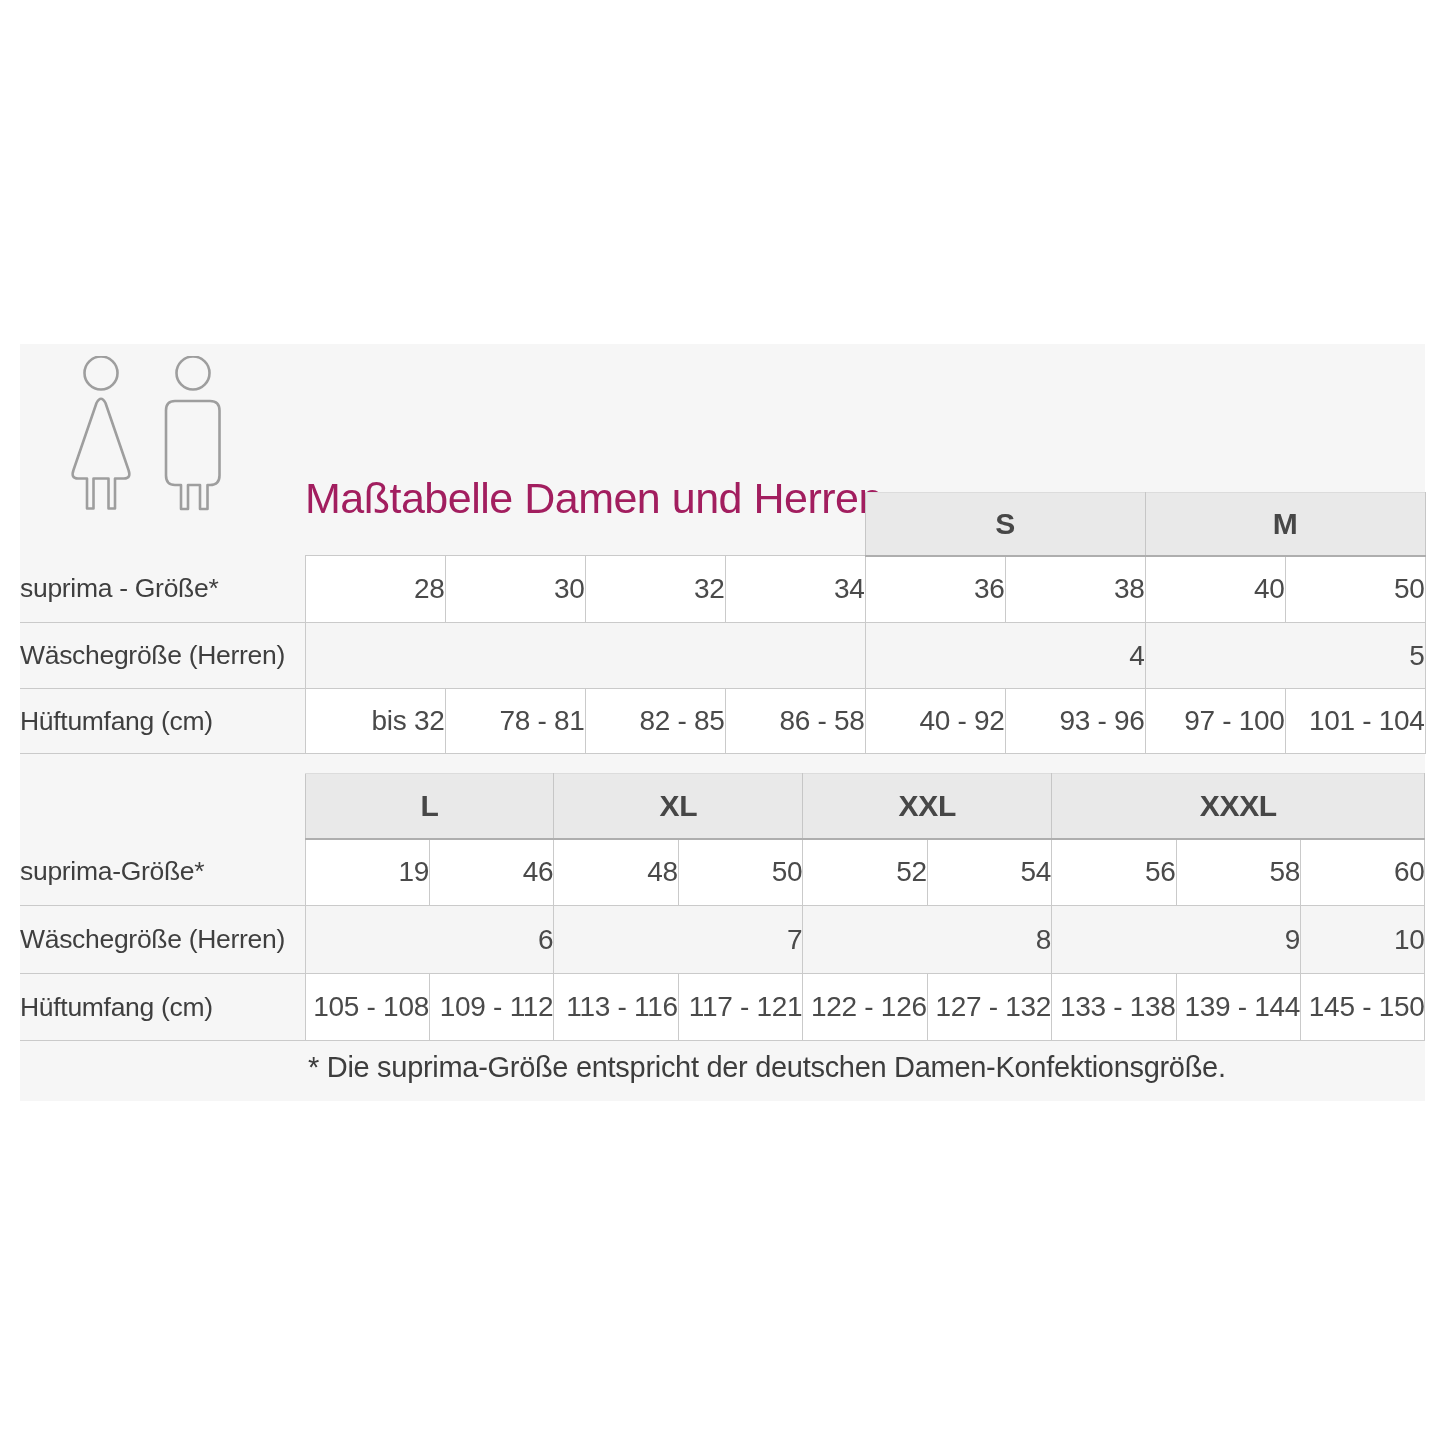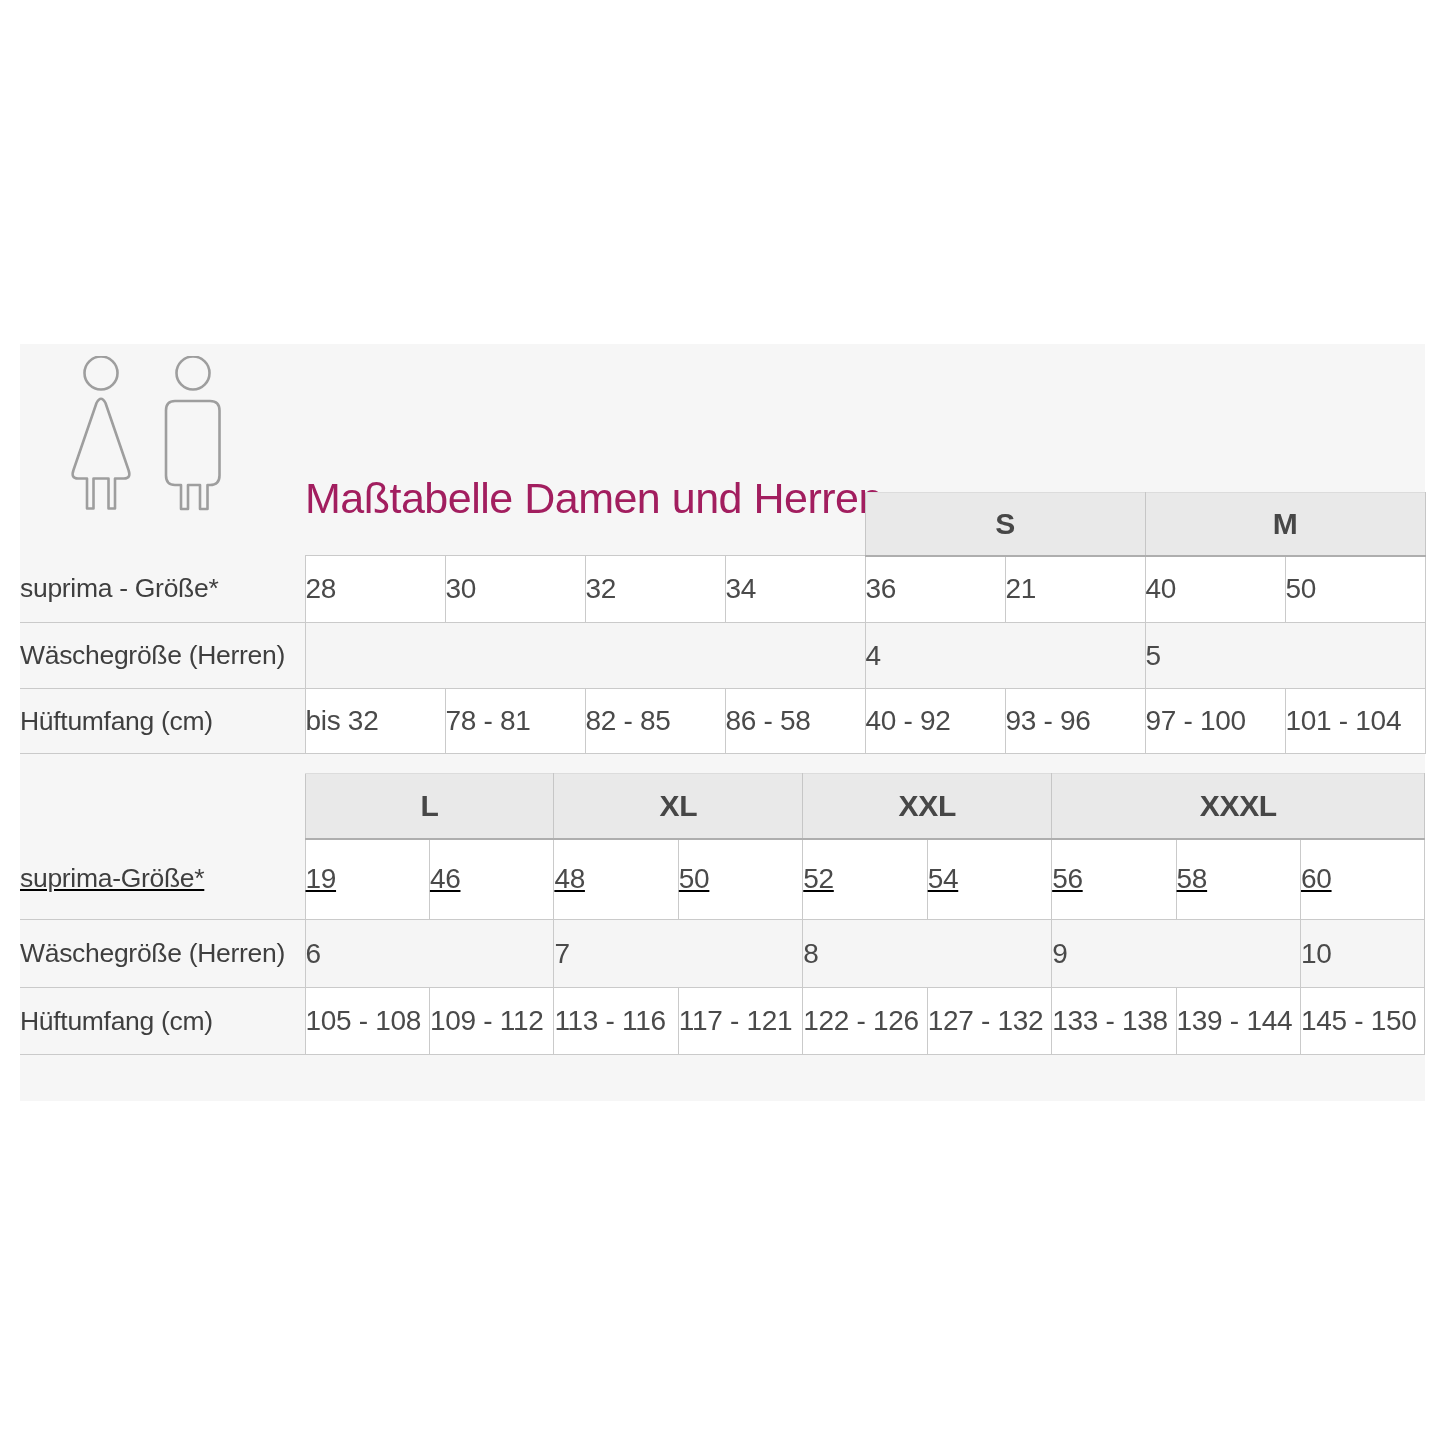--- a/index.html
+++ b/index.html
@@ -31,7 +31,7 @@
     font-size:30px; font-weight:bold; color:#474747; text-align:center; letter-spacing:-0.3px;
   }
   .c {
-    background:#ffffff; border:1px solid #cacaca; text-align:left;
+    background:#ffffff; border:1px solid #cacaca; text-align:right;
     font-size:28px; color:#4a4a4a; letter-spacing:-0.3px; white-space:nowrap;
   }
   .w { background:#f5f5f5; }

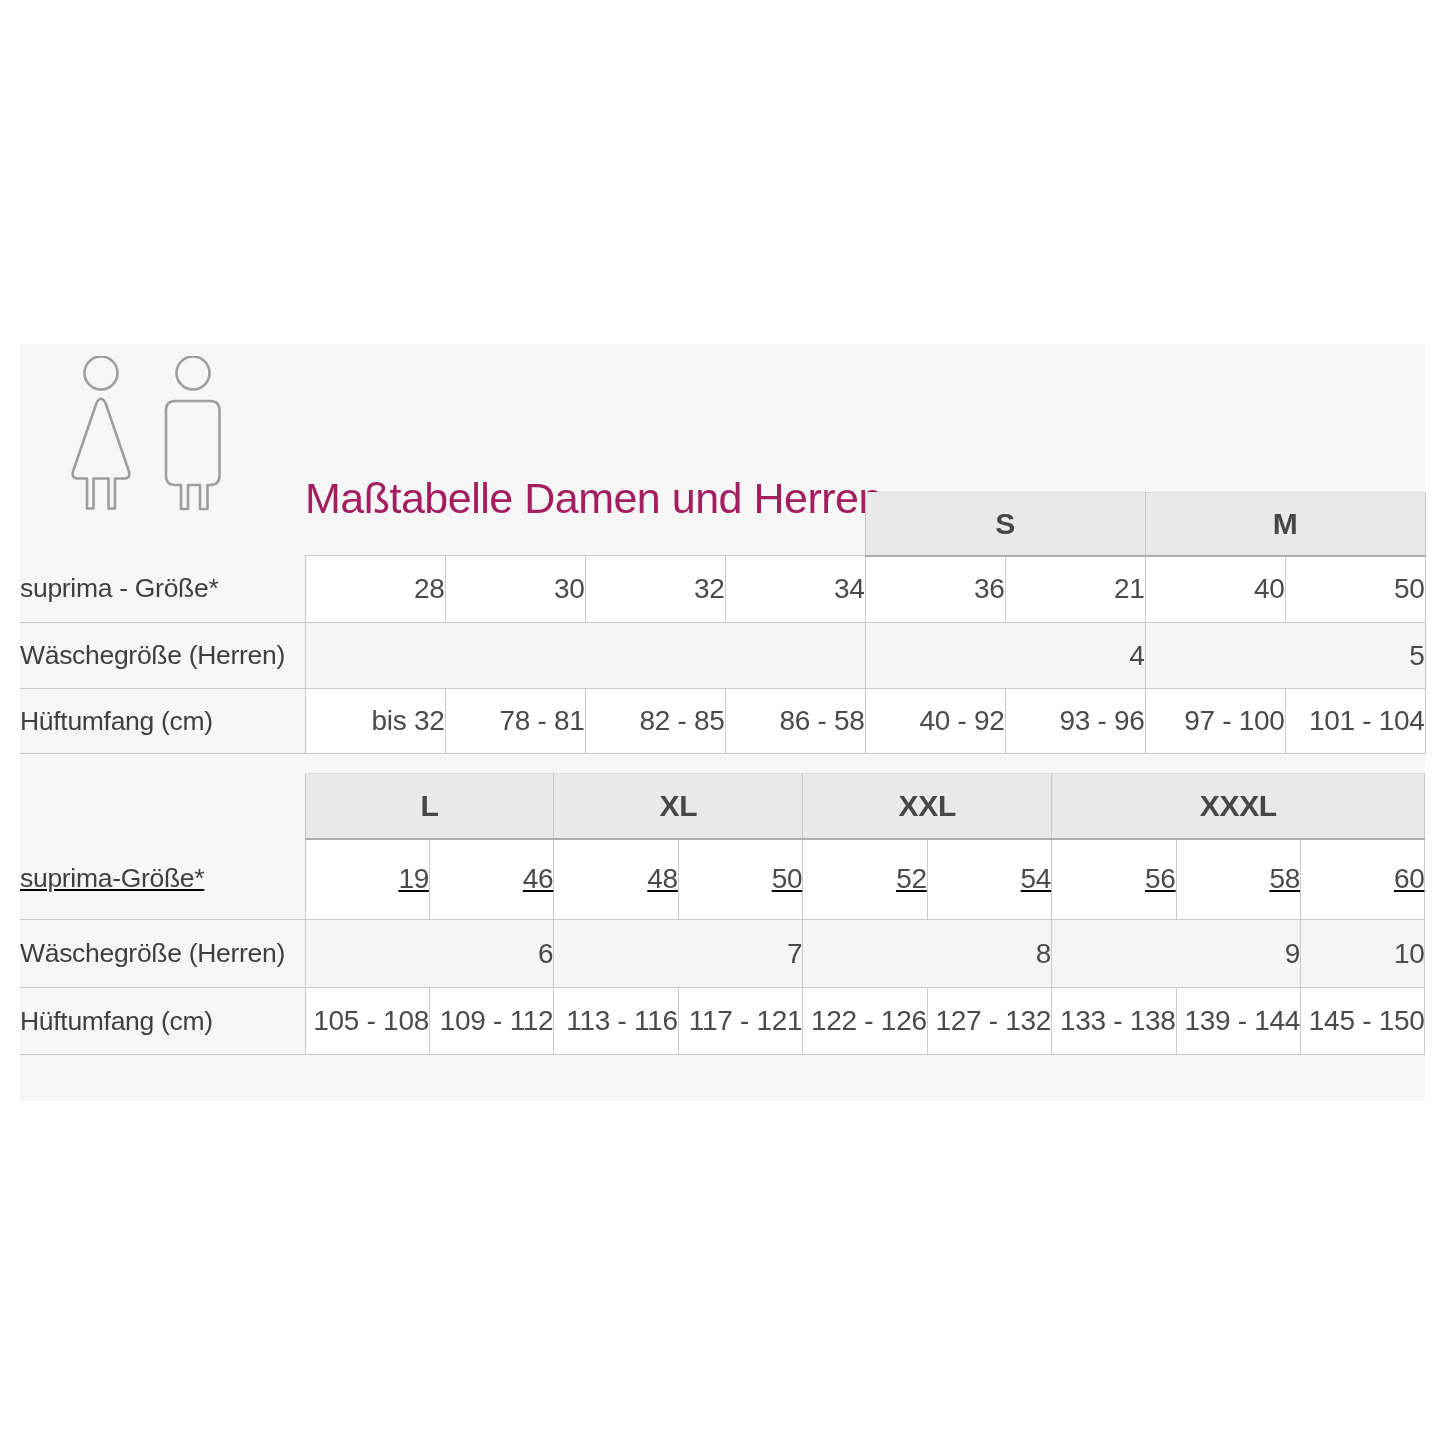--- a/index.html
+++ b/index.html
@@ -89,7 +89,7 @@
         <td class="c">32</td>
         <td class="c">34</td>
         <td class="c">36</td>
-        <td class="c">21</td>
+        <td class="c">38</td>
         <td class="c">40</td>
         <td class="c">50</td>
       </tr>

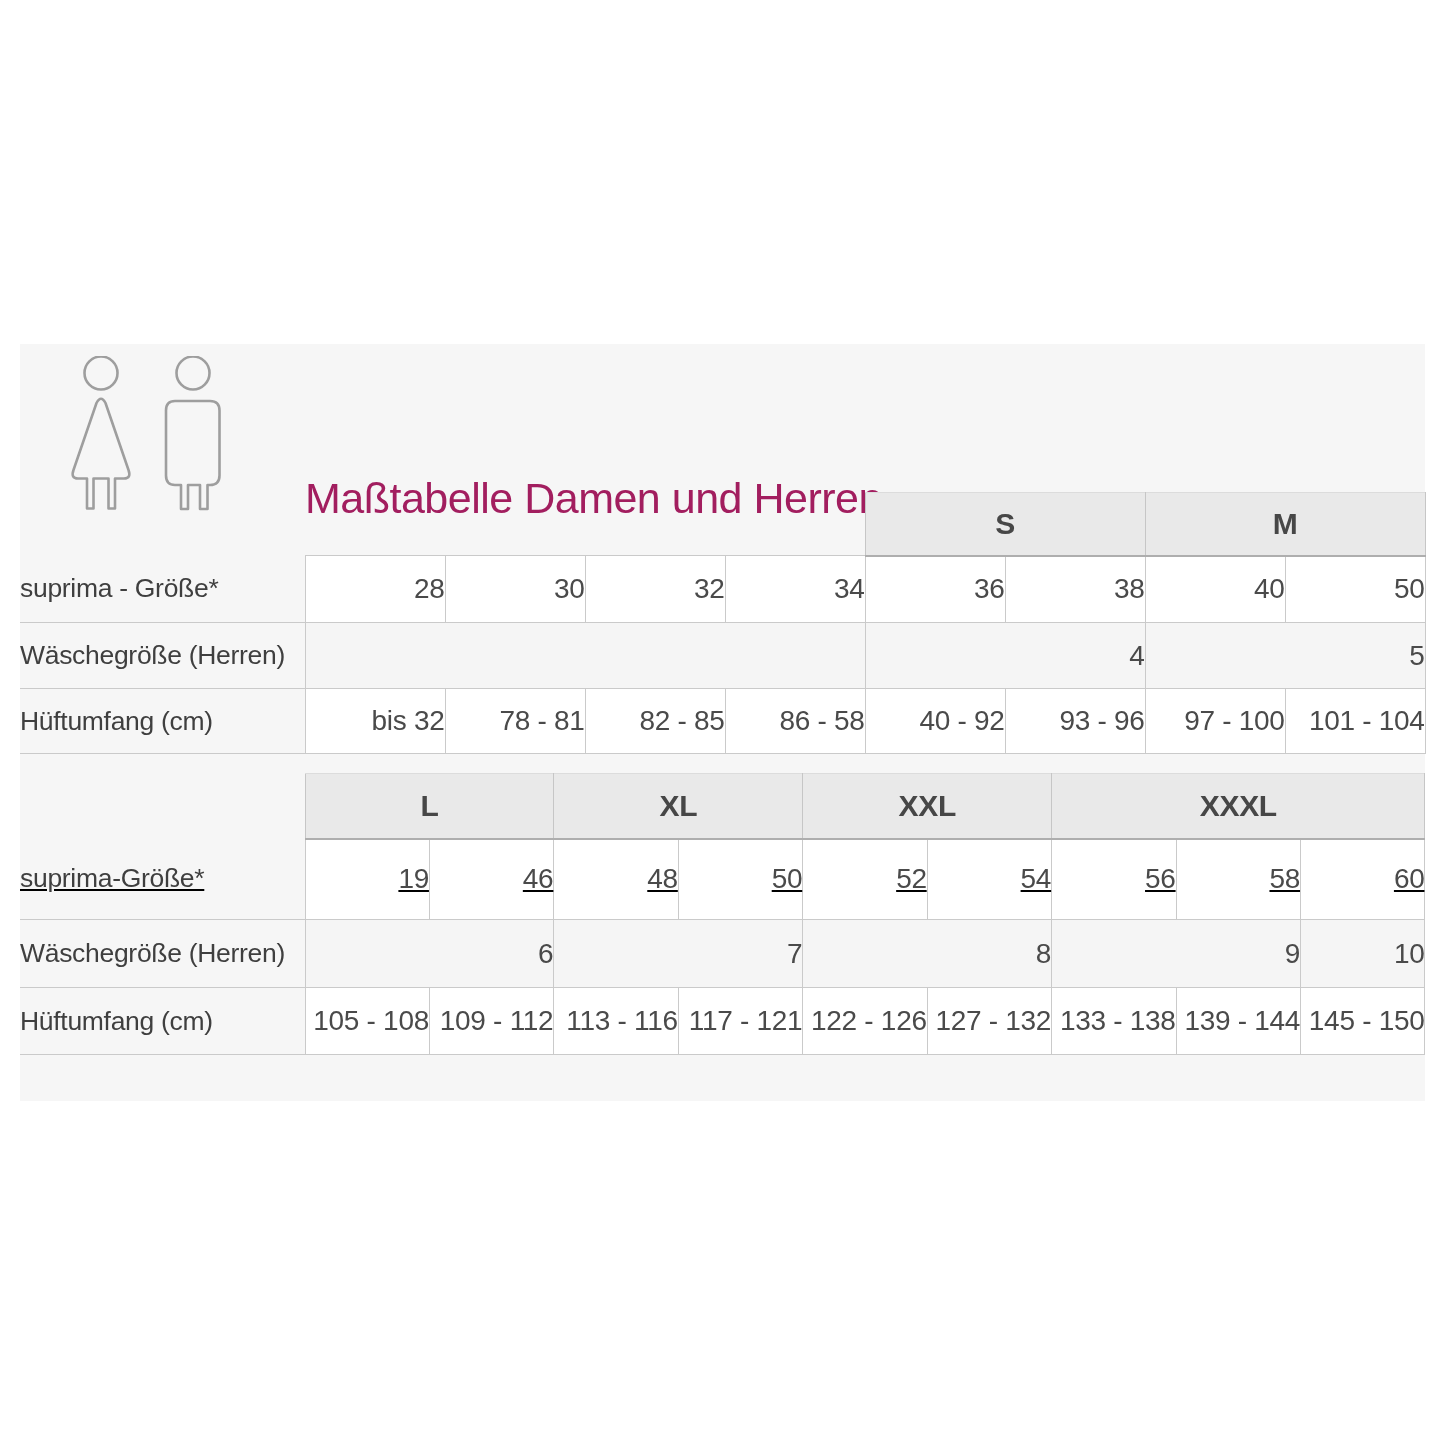--- a/index.html
+++ b/index.html
@@ -134,7 +134,7 @@
         <th class="ghdr" colspan="2">XXL</th>
         <th class="ghdr" colspan="3">XXXL</th>
       </tr>
-      <tr style="height:81px;text-decoration:underline;">
+      <tr style="height:67px;">
         <td class="lbl no-top">suprima-Größe*</td>
         <td class="c">19</td>
         <td class="c">46</td>

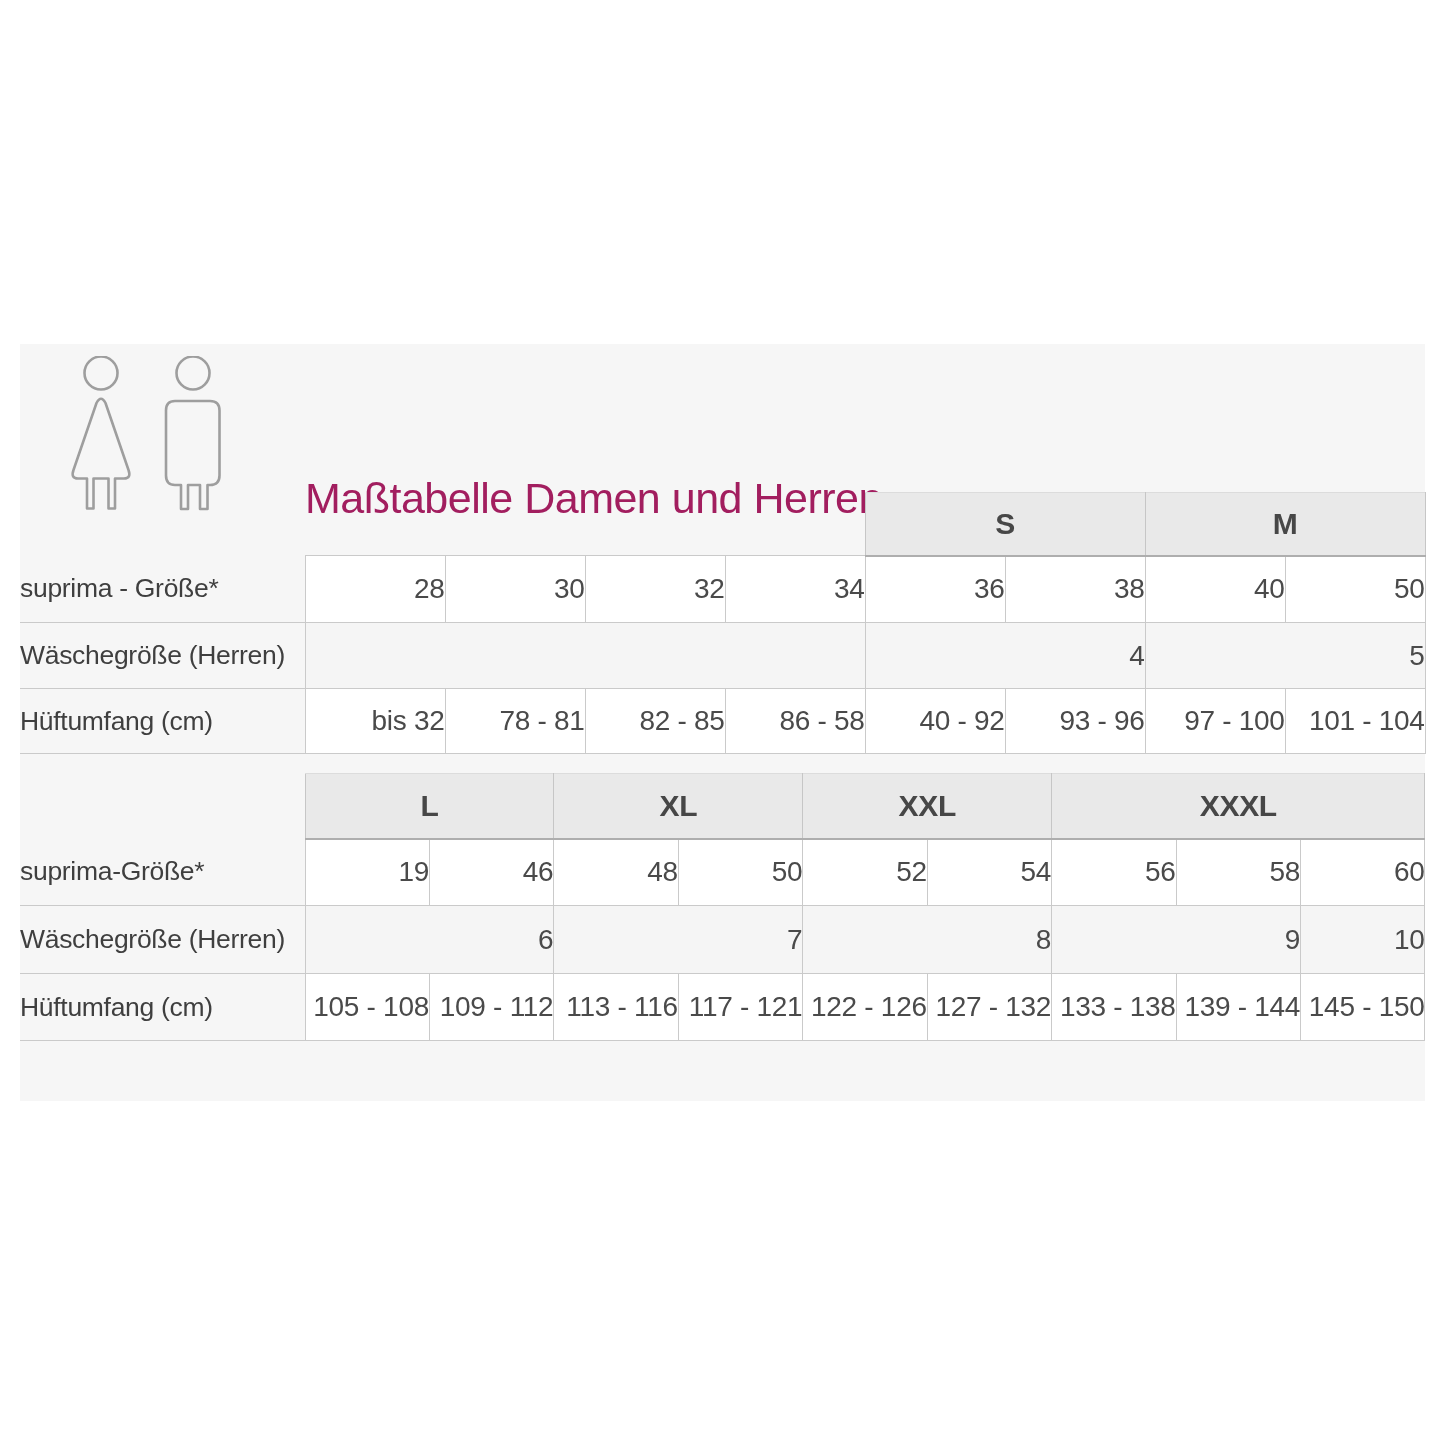--- a/index.html
+++ b/index.html
@@ -169,6 +169,7 @@
     </tbody>
       </table>
 
+    <div class="footnote">* Die suprima-Größe entspricht der deutschen Damen-Konfektionsgröße.</div>
 
   </div>
 </div>

